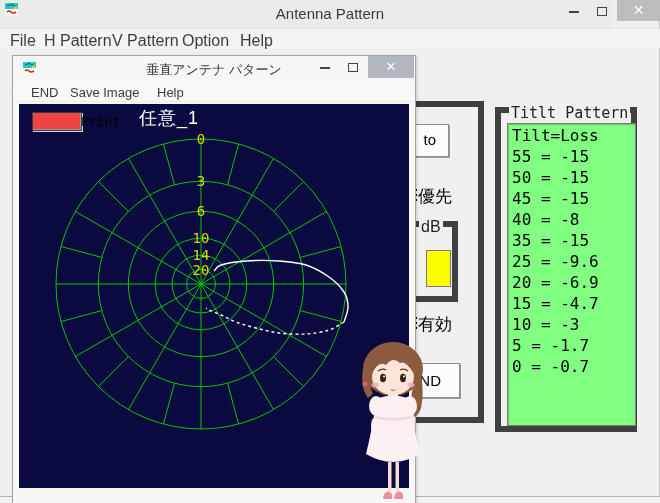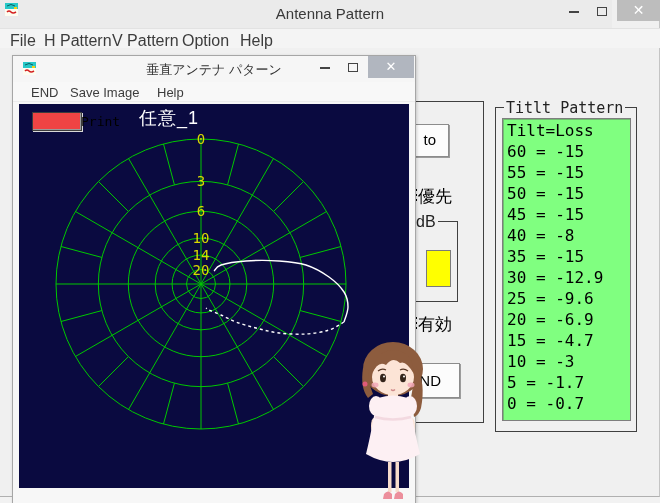--- a/index.html
+++ b/index.html
@@ -25,7 +25,7 @@
              border-top:1px solid #e2e2e2; }
   .menubar span { position:absolute; top:3px; font-size:16px; color:#3c3c3c; }
   
-  .groupbox { position:absolute; border:1px solid #404040; }
+  .groupbox { position:absolute; border:6px solid #404040; }
   .group-label { position:absolute; top:-9px; background:#f0f0f0; padding:0 2px;
                  font-size:15px; color:#222; white-space:nowrap; }
   .push-btn { position:absolute; background:#fcfcfc; border:1px solid #8c8c8c;

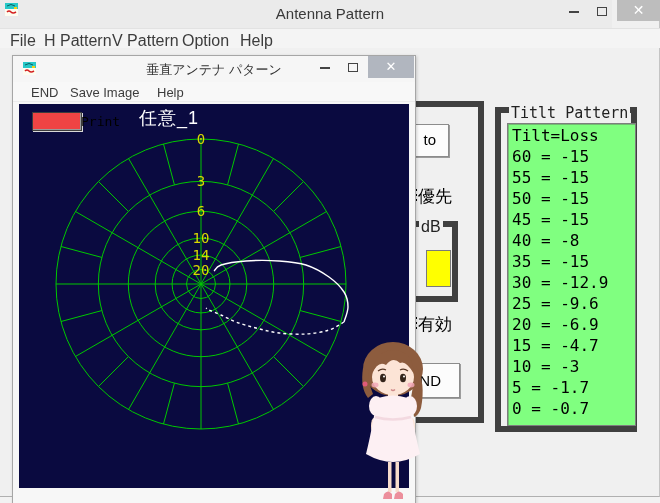--- a/index.html
+++ b/index.html
@@ -124,7 +124,6 @@
     <span class="group-label">Titlt Pattern</span>
     <div id="tilt-list" style="background: rgb(128, 255, 128);">
         <div class="tilt-row">Tilt=Loss</div>
-        <div class="tilt-row">60 = -15</div>
         <div class="tilt-row">55 = -15</div>
         <div class="tilt-row">50 = -15</div>
         <div class="tilt-row">45 = -15</div>

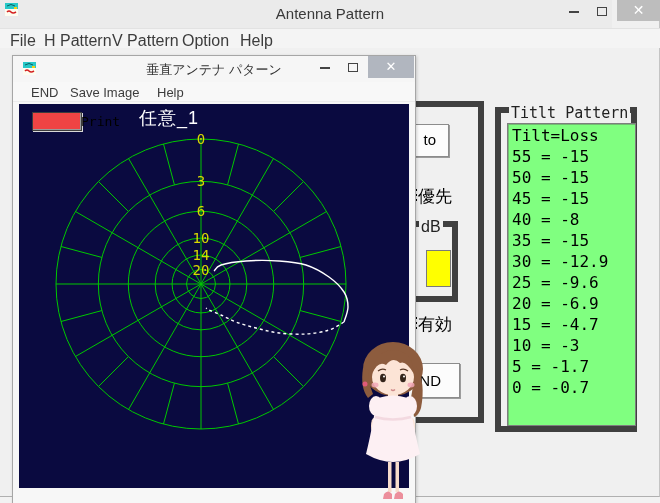--- a/index.html
+++ b/index.html
@@ -129,7 +129,6 @@
         <div class="tilt-row">45 = -15</div>
         <div class="tilt-row">40 = -8</div>
         <div class="tilt-row">35 = -15</div>
-        <div class="tilt-row">30 = -12.9</div>
         <div class="tilt-row">25 = -9.6</div>
         <div class="tilt-row">20 = -6.9</div>
         <div class="tilt-row">15 = -4.7</div>

